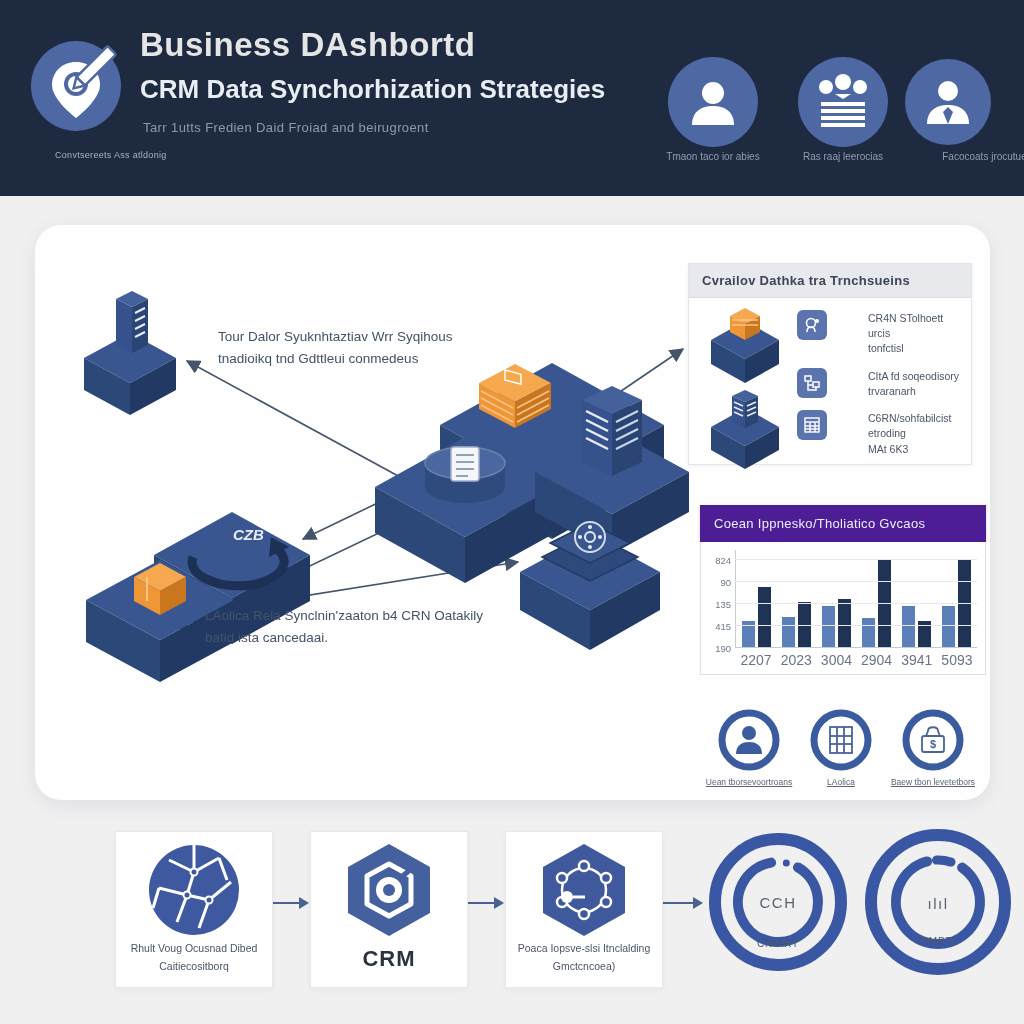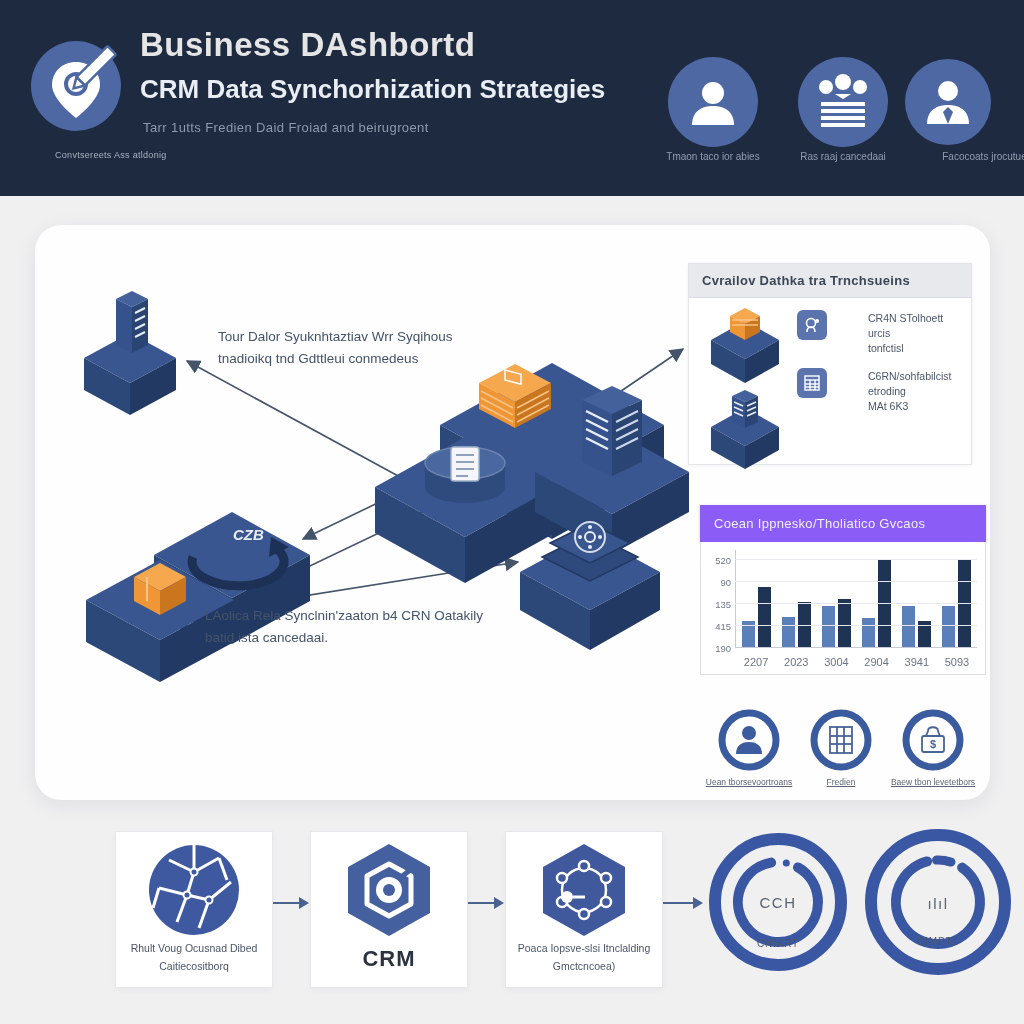--- a/index.html
+++ b/index.html
@@ -107,7 +107,7 @@
       </svg>
     </div>
     <div class="persona-lbl" style="left:648px;">Tmaon taco ior abies</div>
-    <div class="persona-lbl" style="left:778px;">Ras raaj cancedaai</div>
+    <div class="persona-lbl" style="left:778px;">Ras raaj leerocias</div>
     <div class="persona-lbl" style="left:922px;">Facocoats jrocutues</div>
   </div>
 

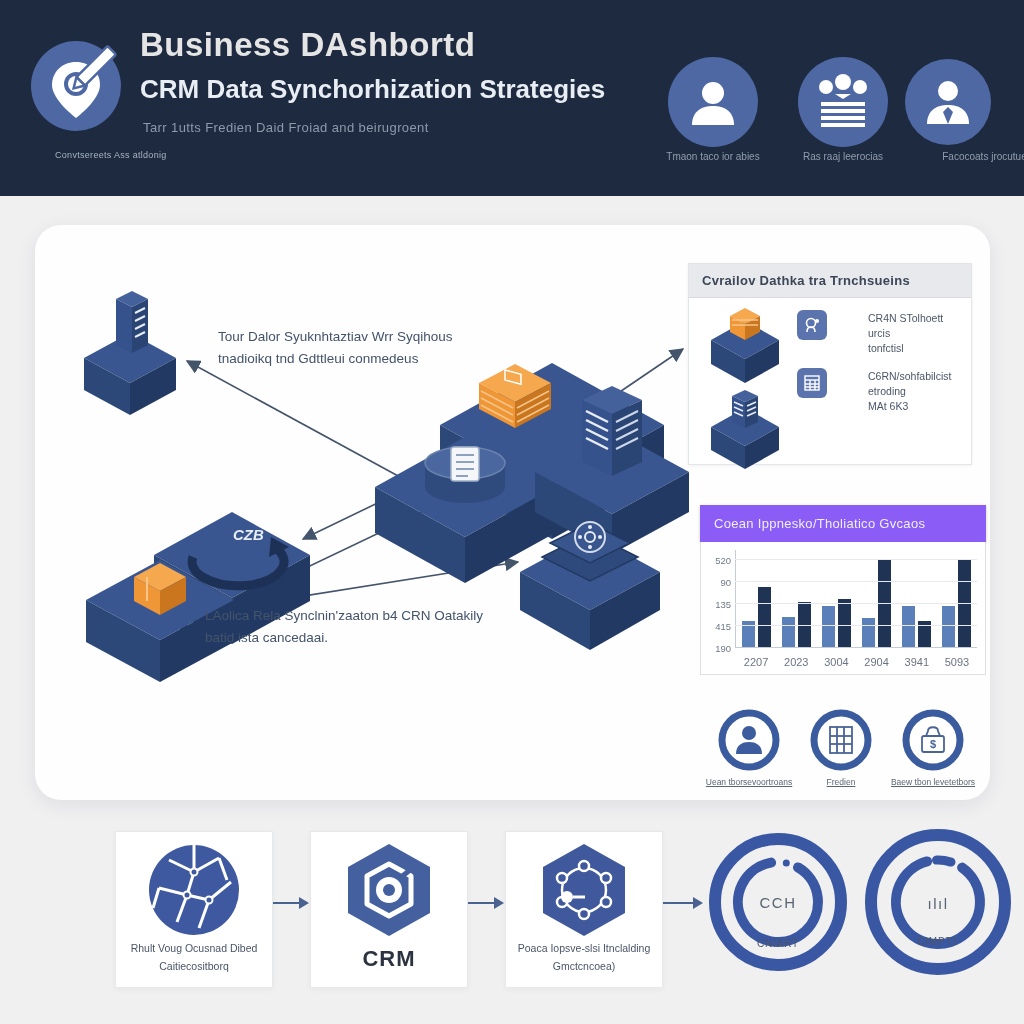--- a/index.html
+++ b/index.html
@@ -284,6 +284,19 @@
           </div>
           <div class="side-item">
             <span class="side-ic">
+              <svg width="20" height="20" viewBox="0 0 20 20" fill="none" stroke="#fff" stroke-width="1.5">
+                  <rect x="3" y="3" width="6" height="5"></rect>
+                  <rect x="11" y="9" width="6" height="5"></rect>
+                  <path d="M6 8 V12 H11"></path>
+                  <path d="M14 14 V17 H6 V12"></path>
+                </svg>
+            </span>
+            <span class="side-tx">
+              <span>CItA fd soqeodisory</span><br><span>trvaranarh</span>
+            </span>
+          </div>
+          <div class="side-item">
+            <span class="side-ic">
               <svg width="20" height="20" viewBox="0 0 20 20" fill="none" stroke="#fff" stroke-width="1.4">
                   <rect x="3" y="3" width="14" height="14"></rect>
                   <line x1="3" y1="7" x2="17" y2="7"></line>

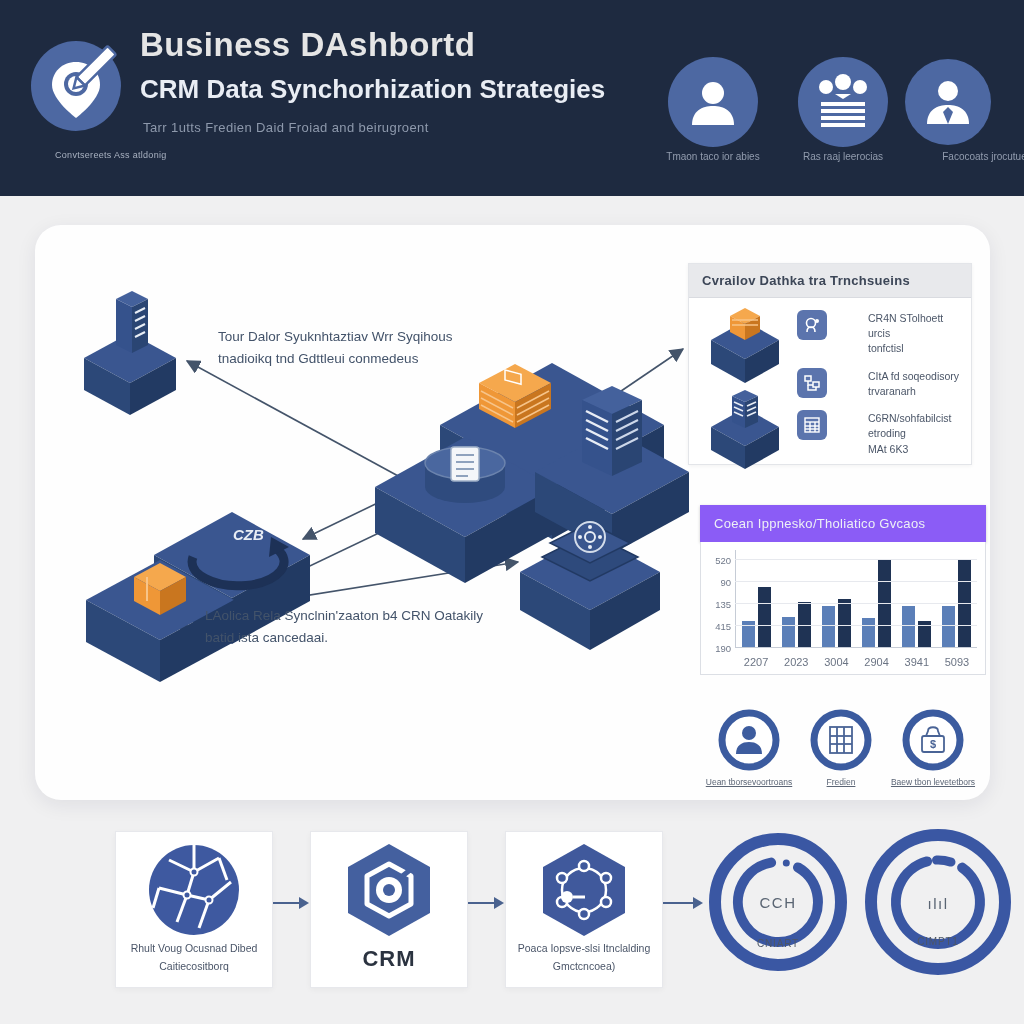--- a/index.html
+++ b/index.html
@@ -32,7 +32,7 @@
 
   
   .chartp{position:absolute;left:665px;top:280px;width:286px;height:170px;}
-  .chart-hd{height:37px;background:#8b5cf6;color:#edf0f6;font-size:13px;line-height:37px;padding-left:14px;letter-spacing:.3px;box-shadow:0 1px 3px rgba(0,0,0,.2);}
+  .chart-hd{height:37px;background:#4c1d95;color:#edf0f6;font-size:13px;line-height:37px;padding-left:14px;letter-spacing:.3px;box-shadow:0 1px 3px rgba(0,0,0,.2);}
   #chart-body{position:relative;height:132px;background:#fff;border:1px solid #dcdfe5;border-top:none;}
   .gridline{position:absolute;left:34px;right:8px;height:1px;background:#e7e9ee;}
   .baseline{position:absolute;left:34px;right:8px;bottom:26px;height:1px;background:#c6ccd6;}

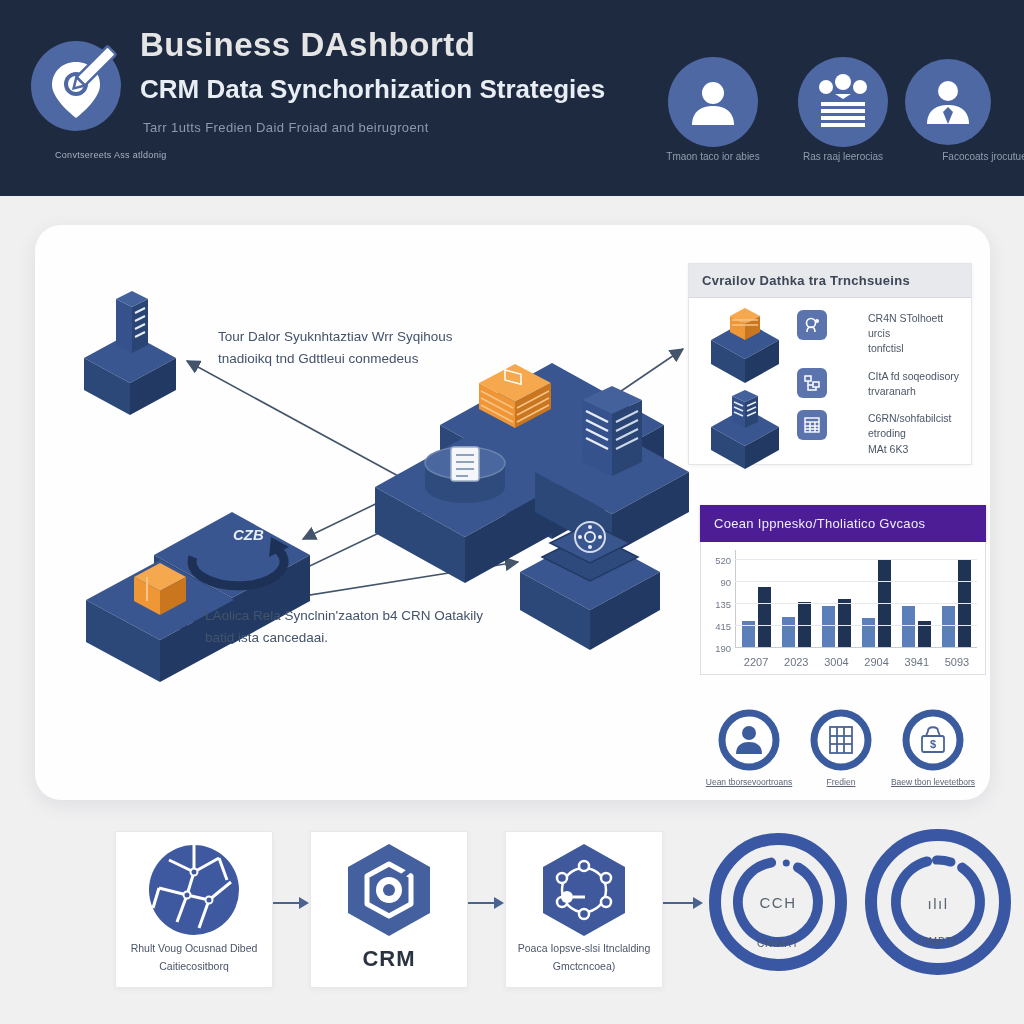--- a/index.html
+++ b/index.html
@@ -324,7 +324,7 @@
             <div class="ylab" style="bottom: 42px; margin-top: 33px;">415</div>
             <div class="ylab" style="bottom: 64px;">135</div>
             <div class="ylab" style="bottom: 86px;">90</div>
-            <div class="ylab" style="bottom: 108px;">520</div>
+            <div class="ylab" style="bottom: 108px;">824</div>
           </div>
         <div id="bars-row">
             <div class="bar-group">

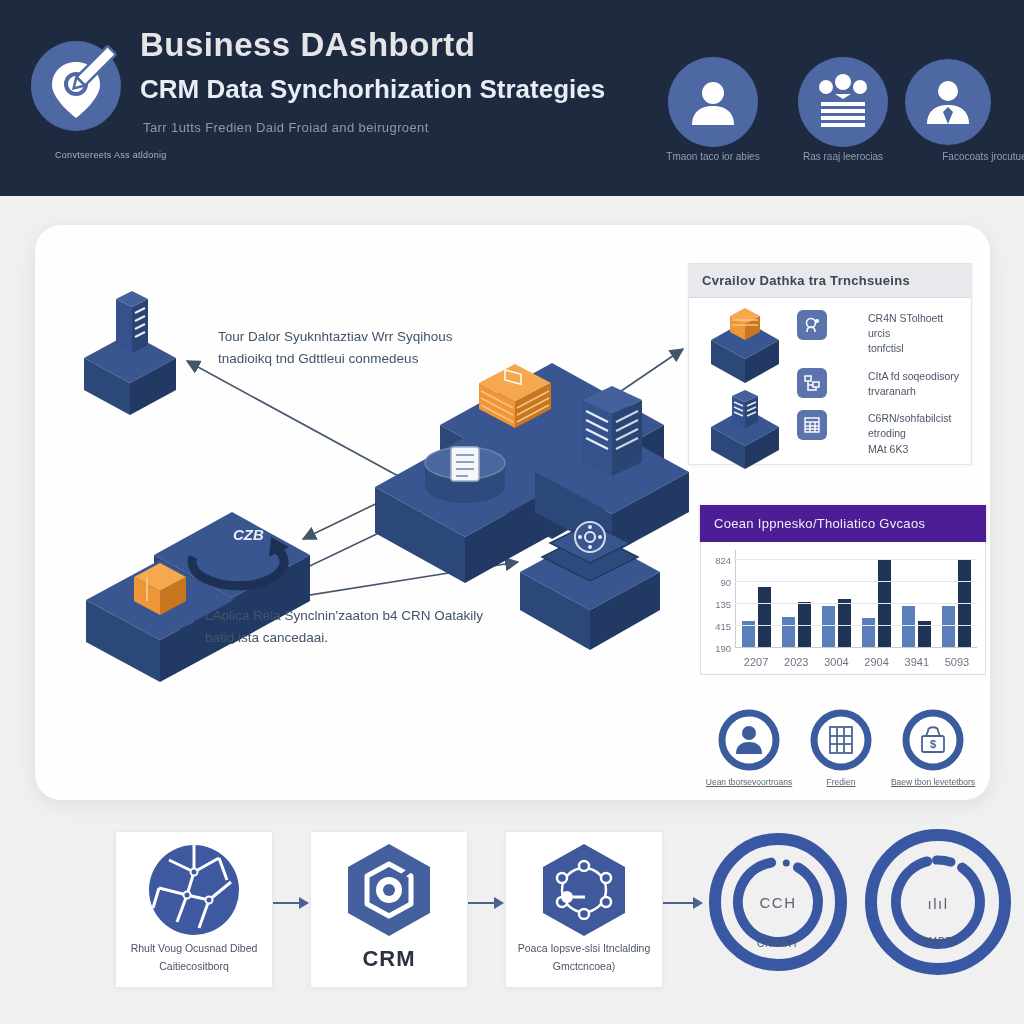--- a/index.html
+++ b/index.html
@@ -42,7 +42,7 @@
   .bar-group{flex:1;display:flex;justify-content:center;align-items:flex-end;gap:3px;}
   .bar{width:13px;}
   #xlabels-row{position:absolute;left:35px;right:8px;bottom:6px;display:flex;}
-  .xlab{flex:1;text-align:center;font-size:11px;color:#6b7484;}
+  .xlab{flex:1;text-align:center;font-size:14px;color:#6b7484;}
 
   
   .features{position:absolute;left:668px;top:484px;width:276px;display:flex;}

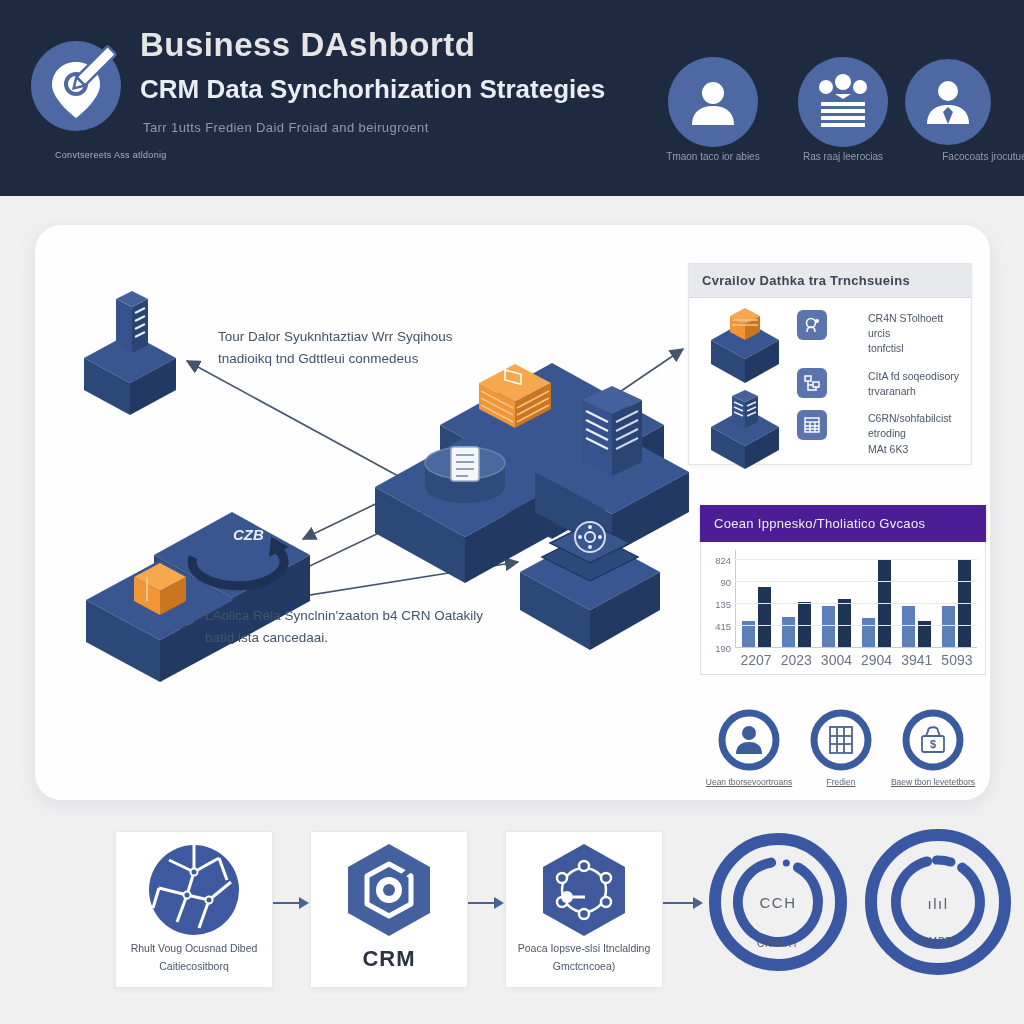--- a/index.html
+++ b/index.html
@@ -387,7 +387,7 @@
               <line x1="34" y1="18" x2="34" y2="44"></line>
           </g>
         </svg>
-        <div class="feature-lbl">Fredien</div>
+        <div class="feature-lbl">LAolica</div>
       </div>
       <div class="feature">
         <svg width="62" height="62" viewBox="0 0 62 62">

